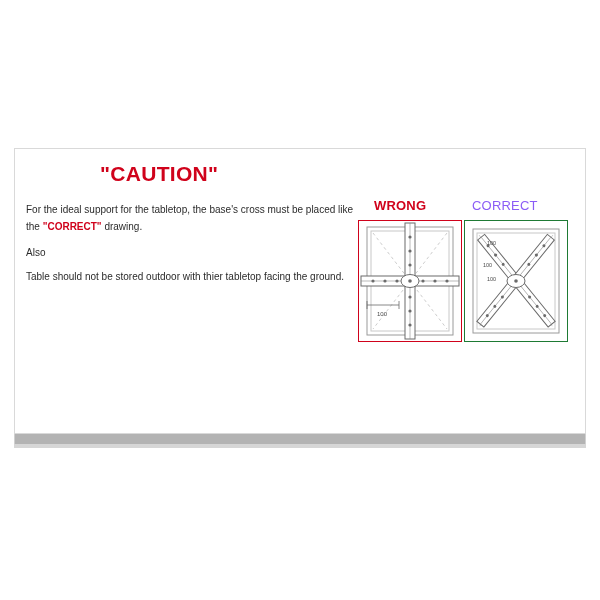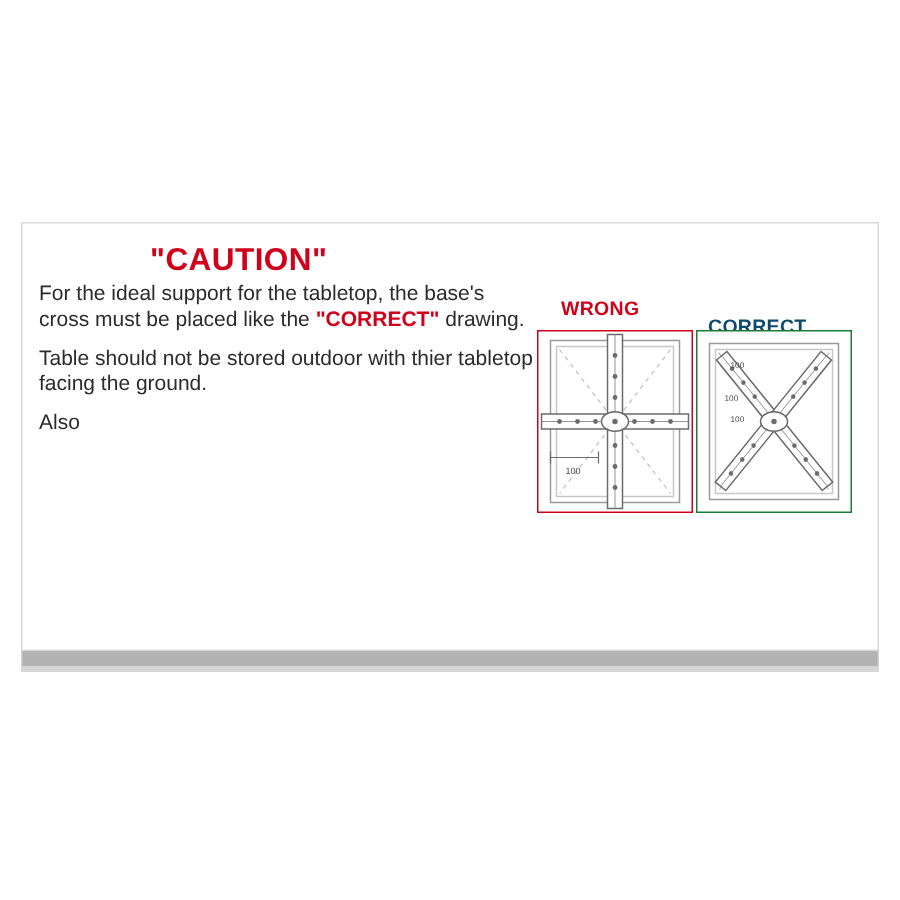--- a/index.html
+++ b/index.html
@@ -67,10 +67,10 @@
   .textcol {
     position: absolute;
     left: 26px;
-    top: 187px;
+    top: 201px;
     width: 330px;
     color: #2b2b2b;
-    font-size: 14px;
+    font-size: 10px;
     line-height: 17px;
   }
   .para { margin: 0 0 9px 0; }

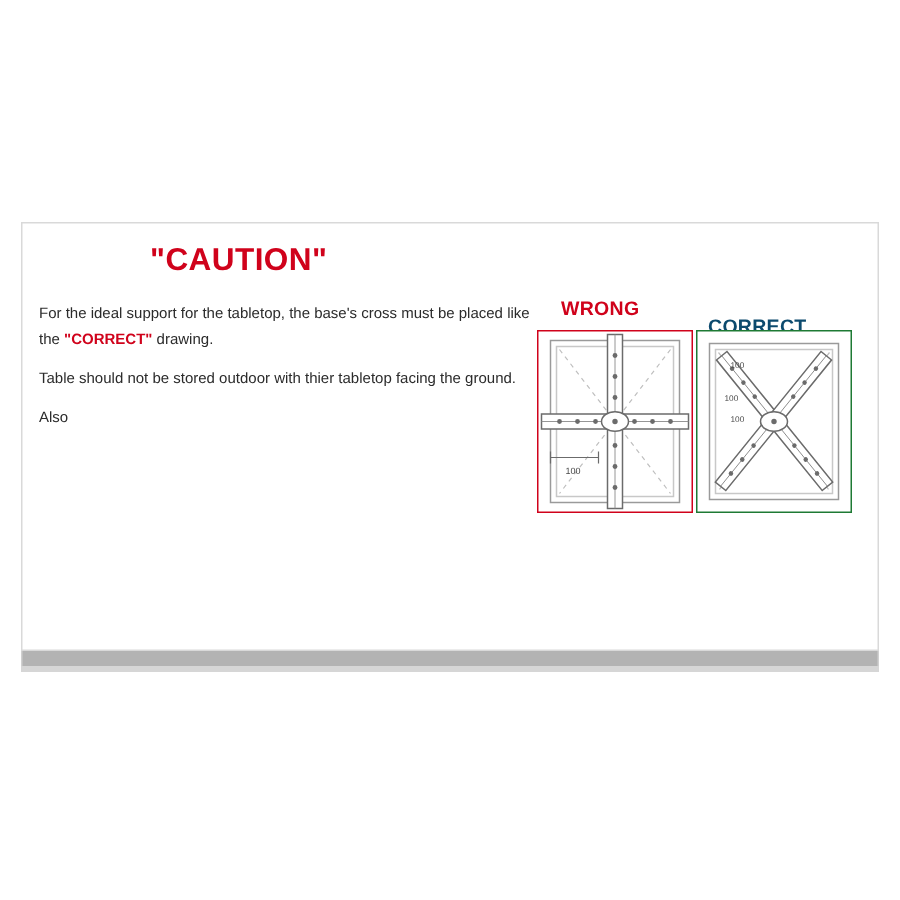--- a/index.html
+++ b/index.html
@@ -104,10 +104,10 @@
   .lbl-correct {
     position: absolute;
     left: 114px;
-    top: 12px;
+    top: 0px;
     font-size: 13px;
-    font-weight: bold;
-    color: #0c4a6e;
+    font-weight: normal;
+    color: #8b5cf6;
     letter-spacing: 0.2px;
   }
   .panel {

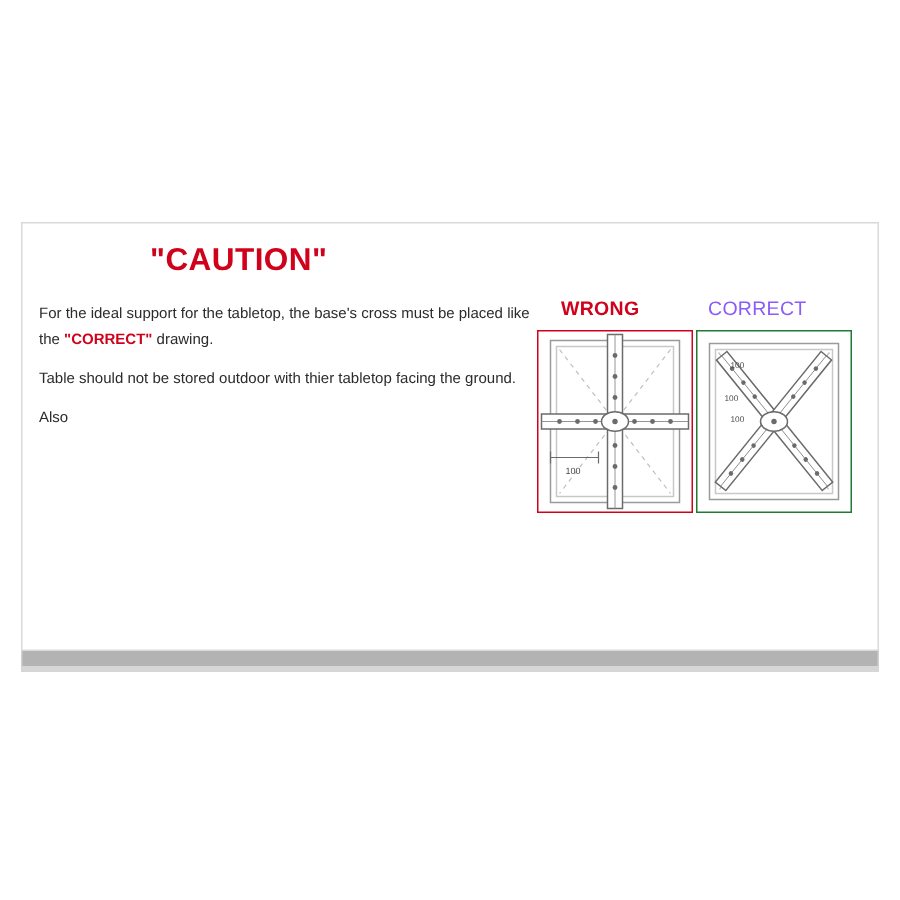--- a/index.html
+++ b/index.html
@@ -145,9 +145,9 @@
       <span>For the ideal support for the tabletop, the base's cross must be placed like the </span><span class="correct-inline">"CORRECT"</span><span> drawing.</span>
     </p>
 
+    <p class="para tight">Also</p>
+
     <p class="para">Table should not be stored outdoor with thier tabletop facing the ground.</p>
-
-    <p class="para tight">Also</p>
 
 
   </div>

